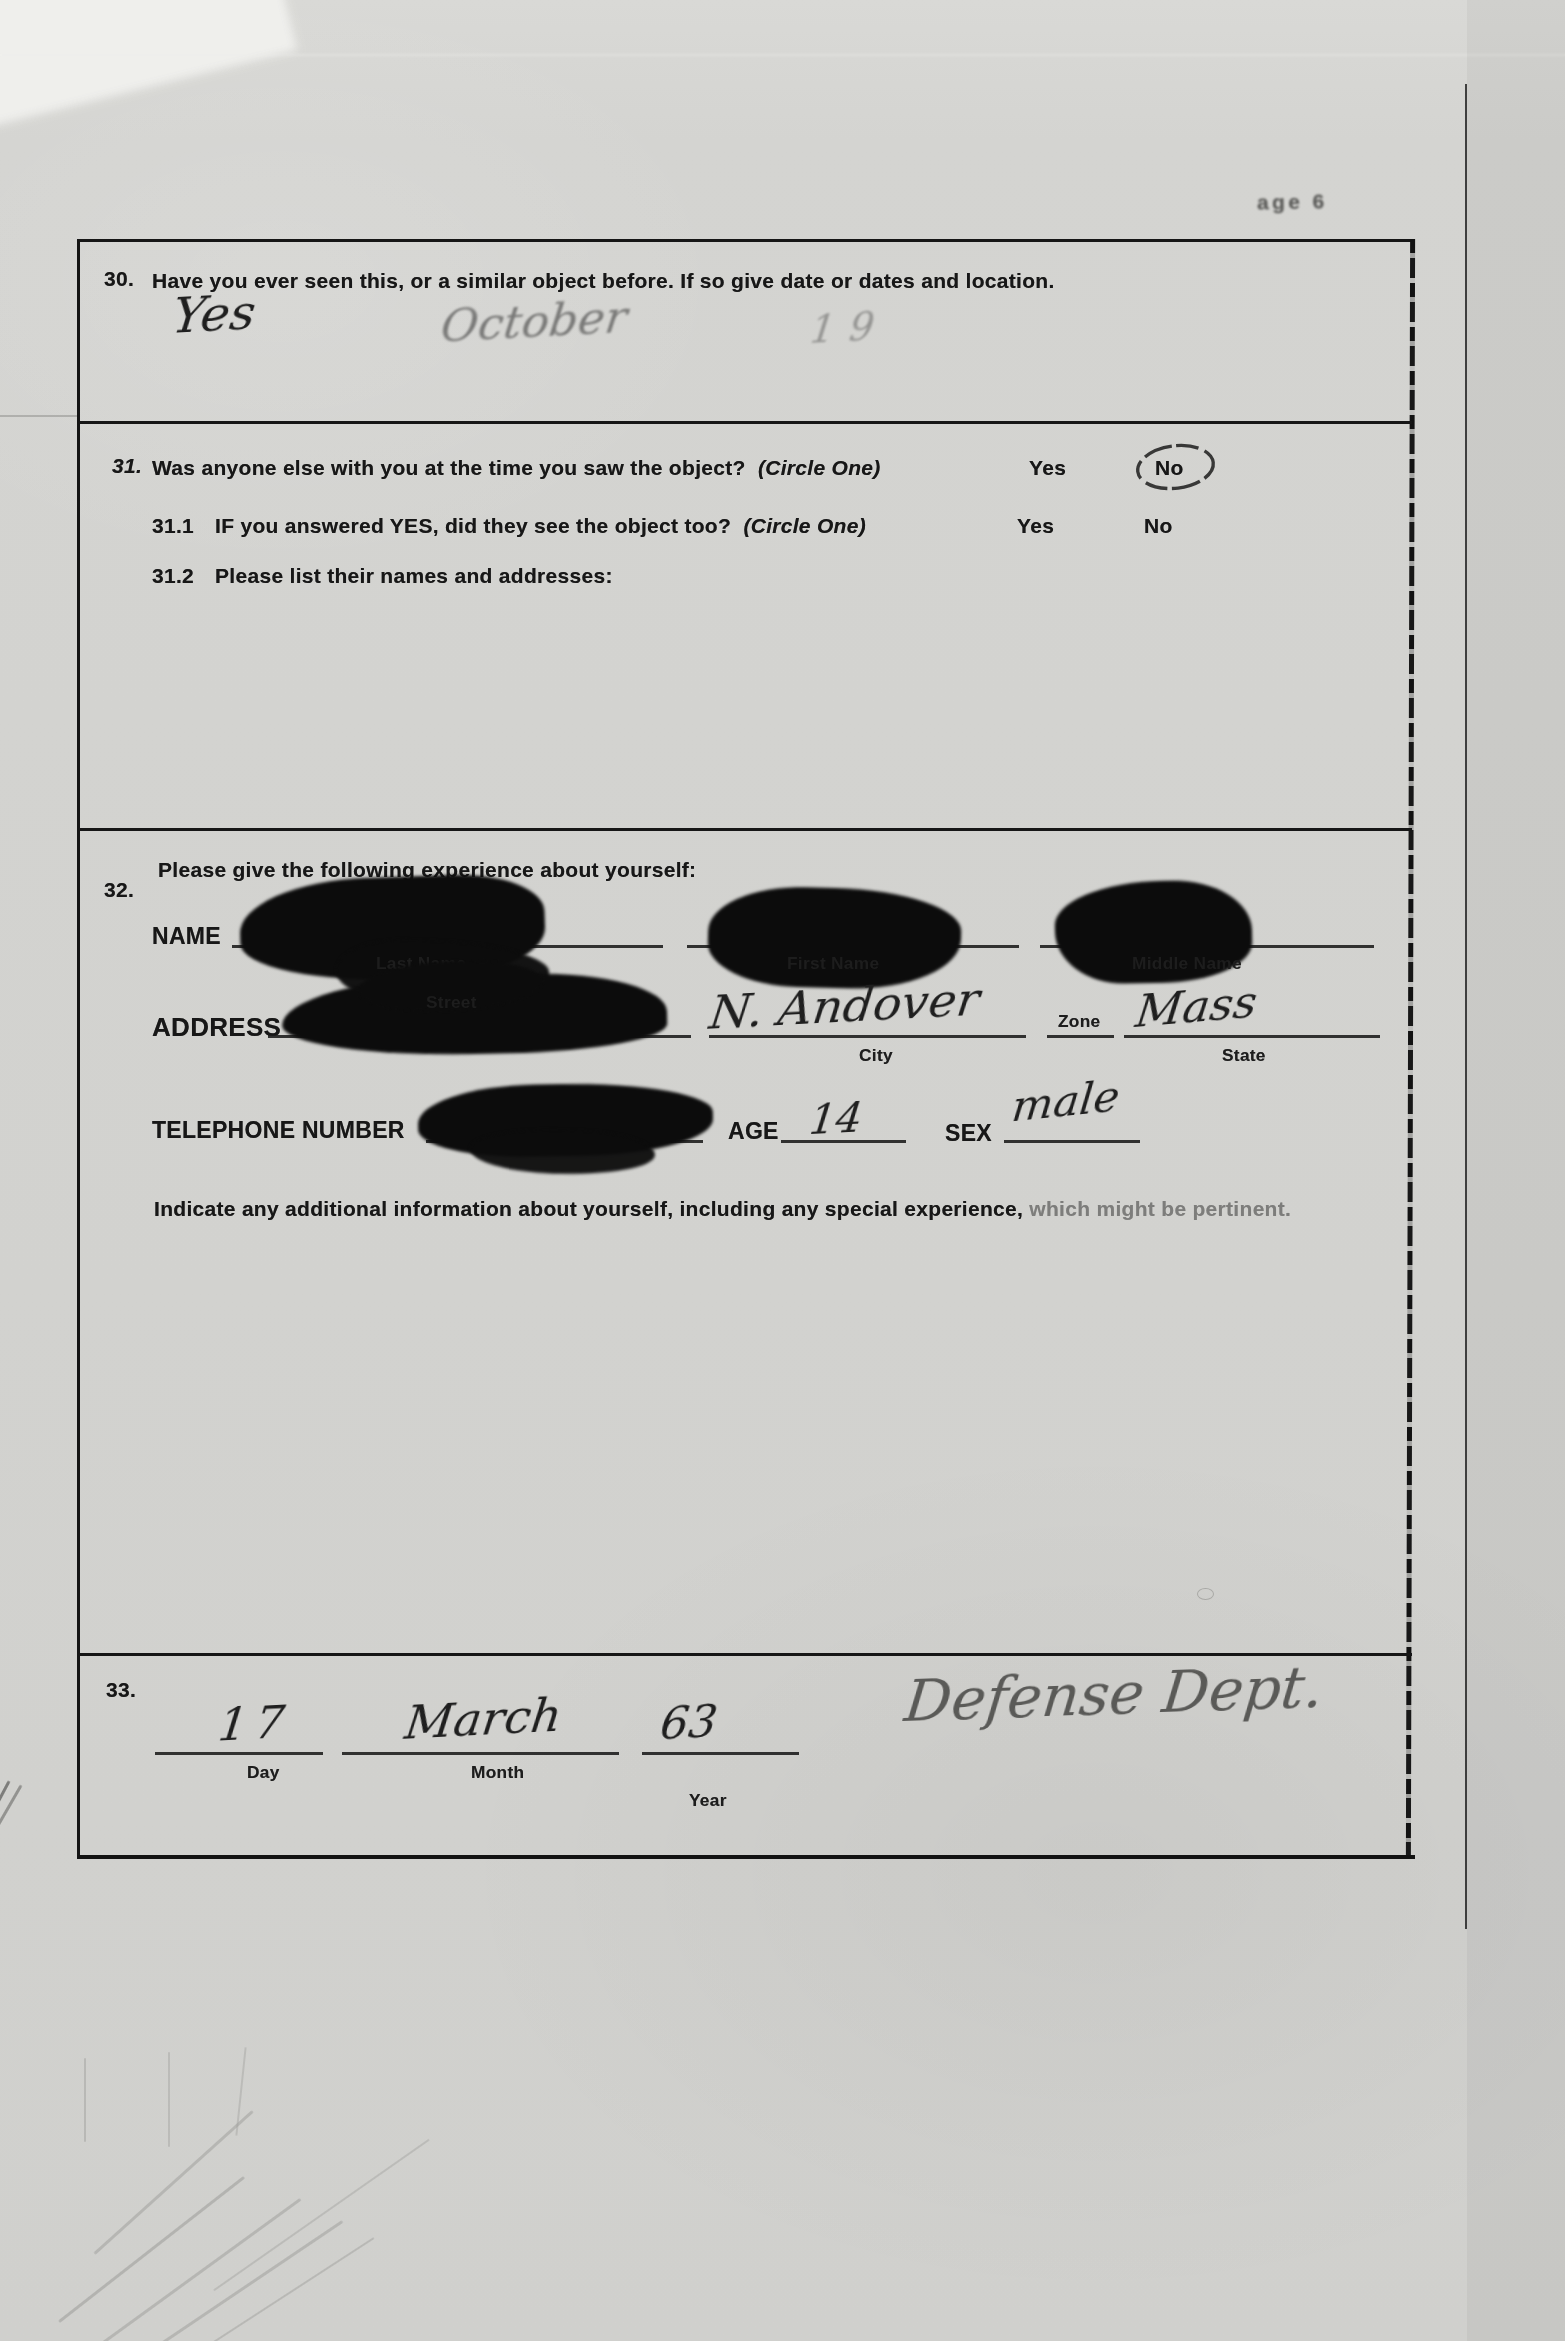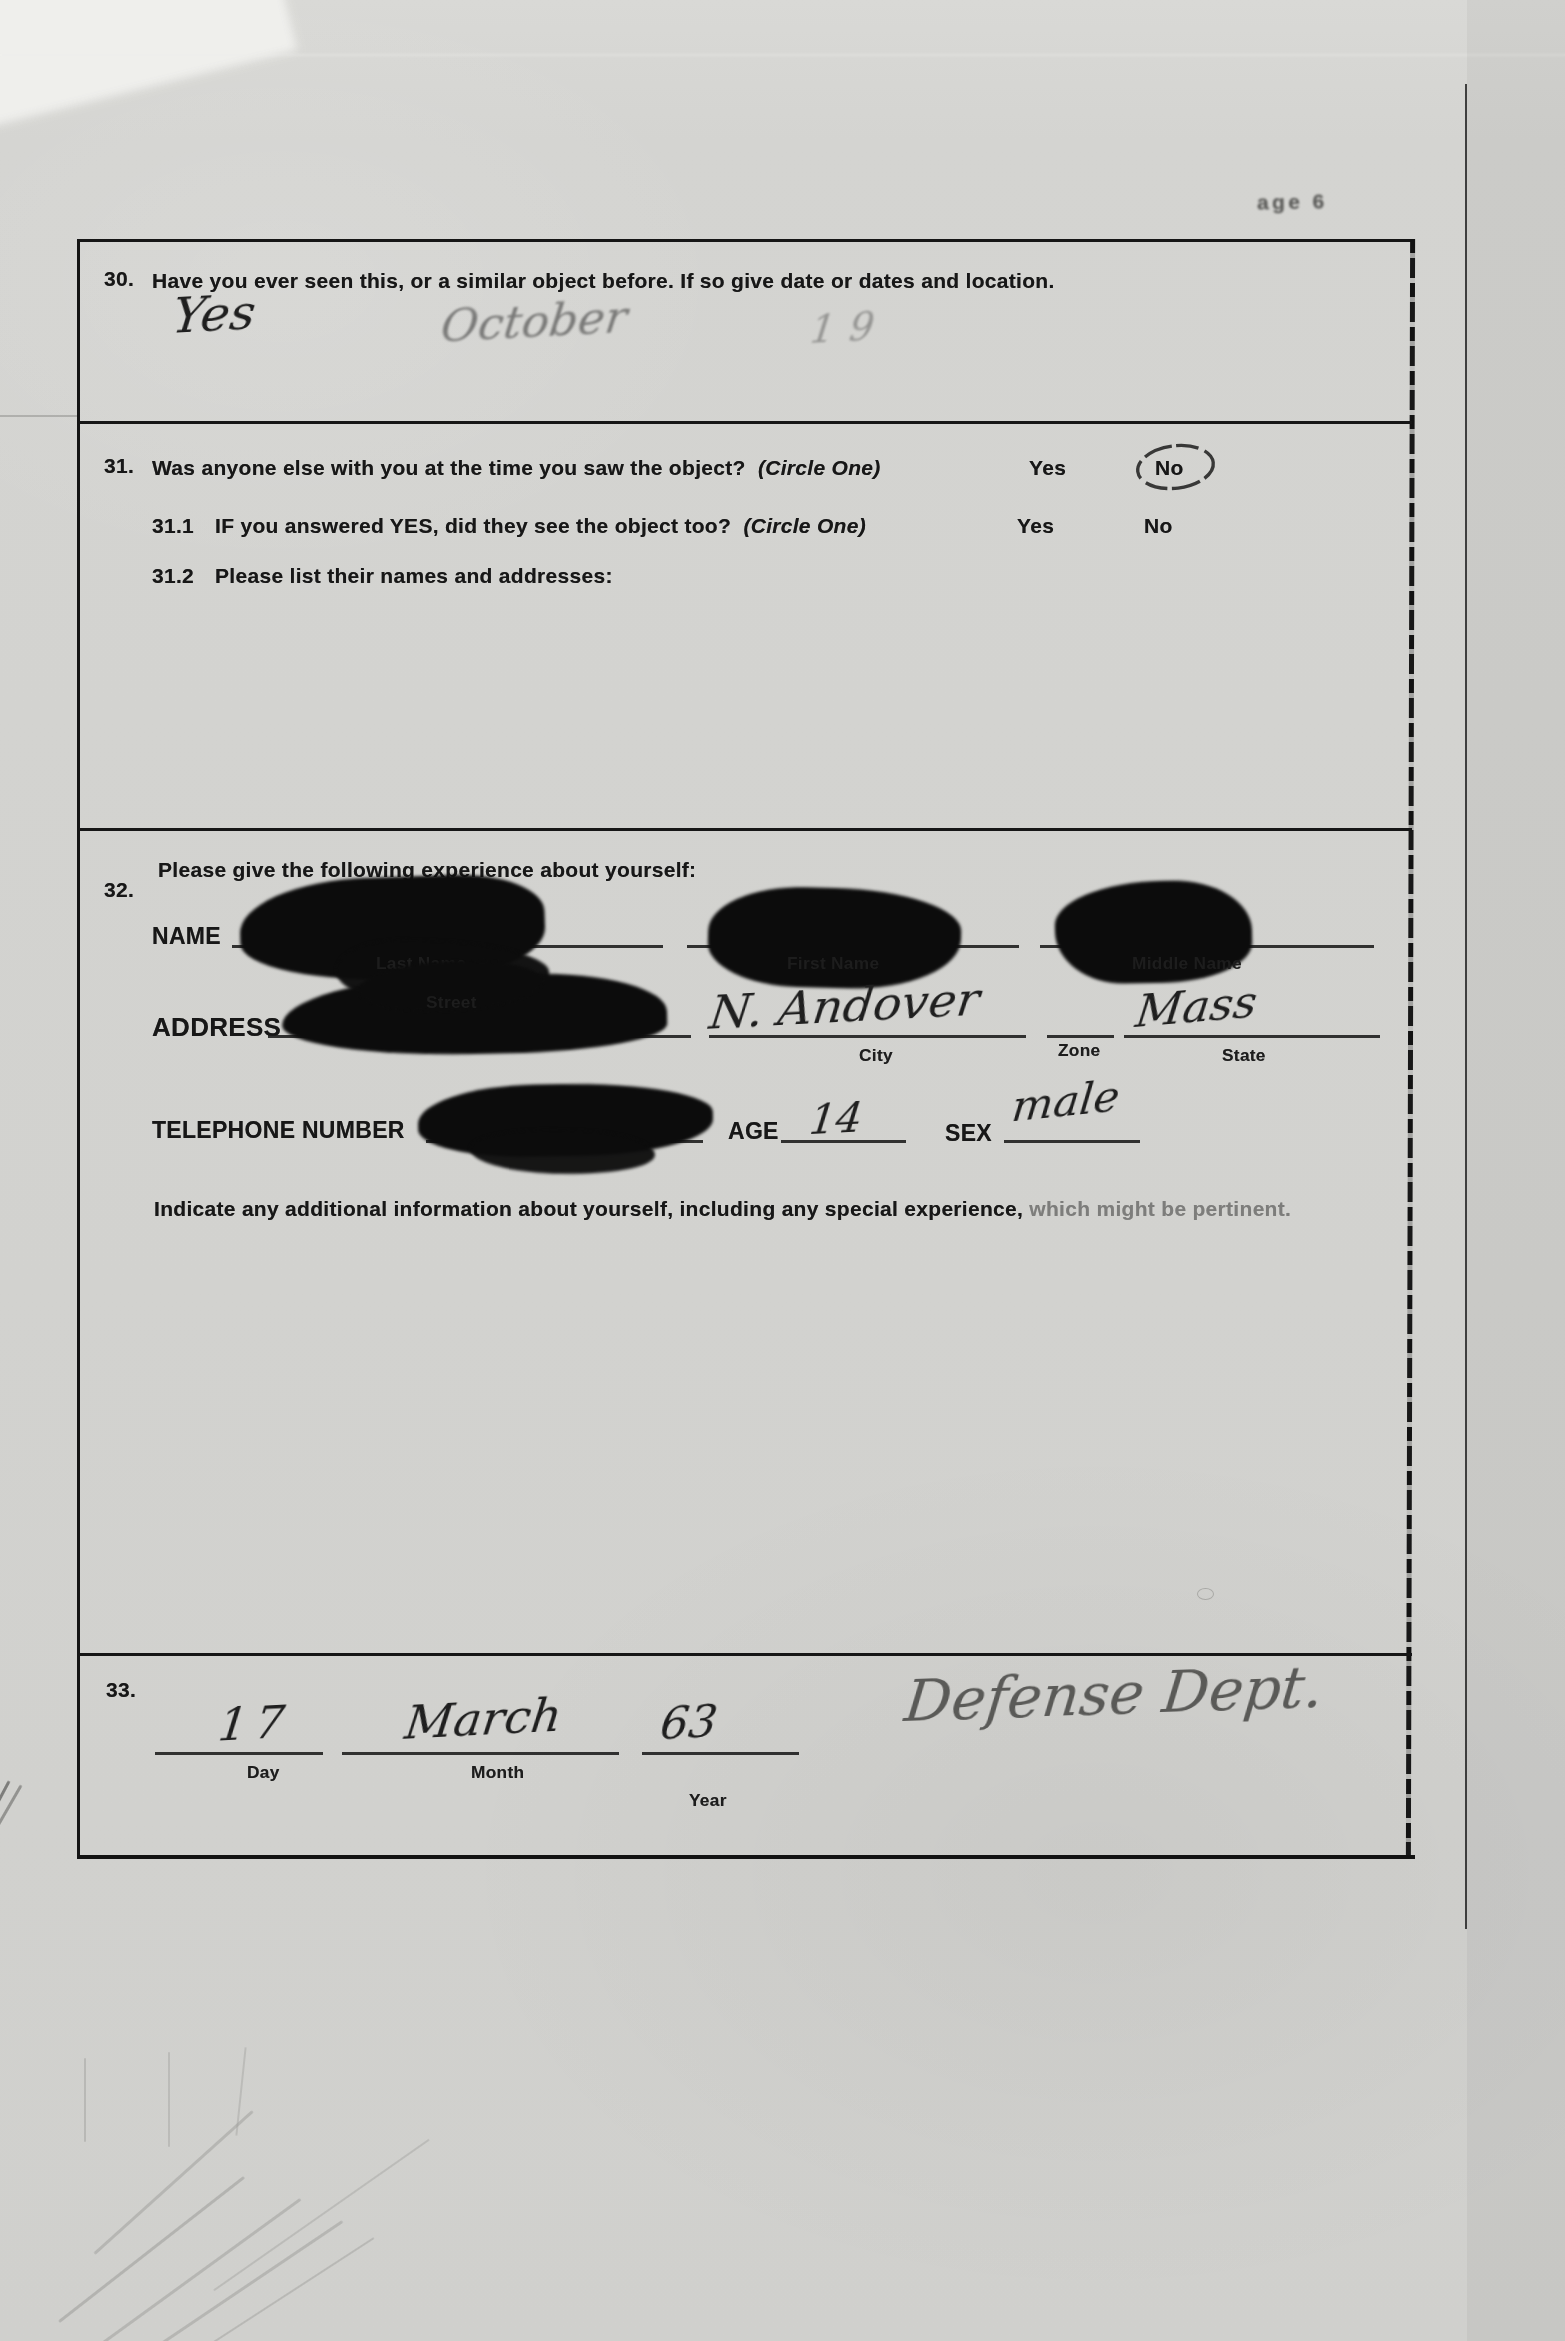--- a/index.html
+++ b/index.html
@@ -54,7 +54,7 @@
   <div class="hw" style="left:442px;top:295px;font-size:45px;opacity:.5;filter:blur(0.9px);">October</div>
   <div class="hw" style="left:811px;top:306px;font-size:38px;opacity:.35;filter:blur(1px);letter-spacing:14.5px;">19</div>
 
-  <div class="ft" style="left:104px;top:454px;">31.</div>
+  <div class="ft" style="left:112px;top:454px;font-style:italic;">31.</div>
   <div class="ft" style="left:152px;top:456px;">
     <span>Was anyone else with you at the time you saw the object?</span>&nbsp;&nbsp;<span class="it">(Circle One)</span>
   </div>

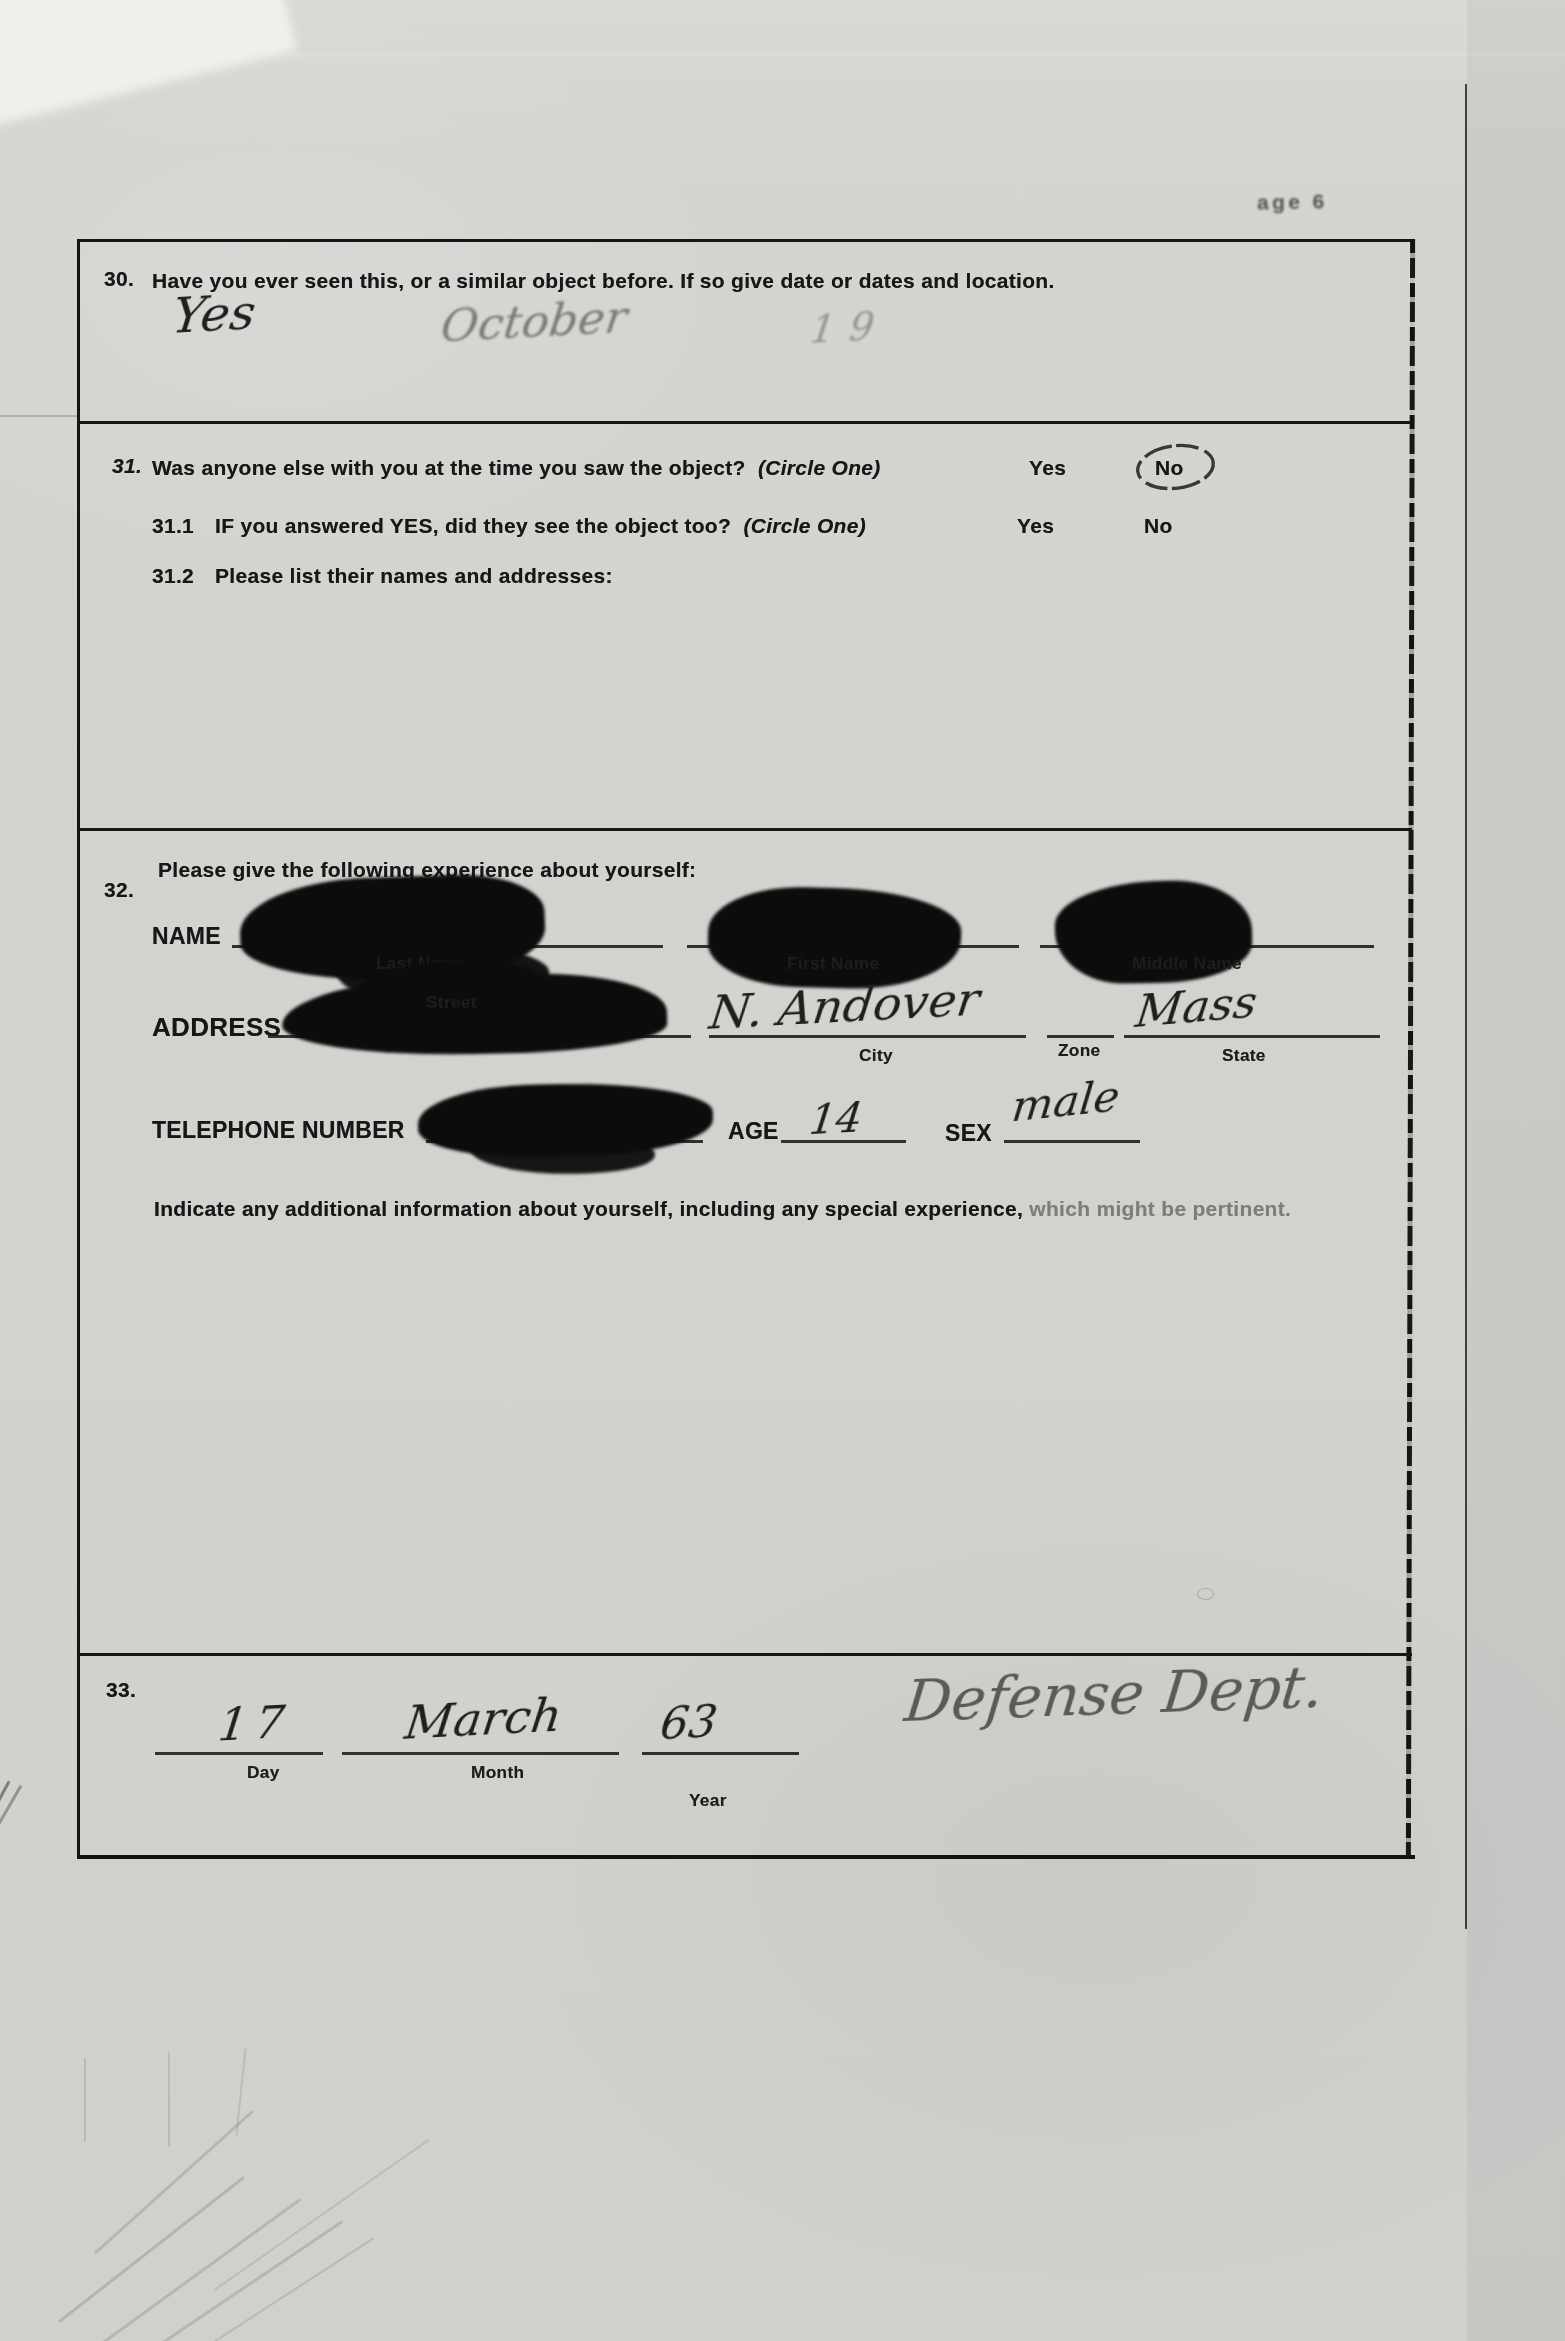--- a/index.html
+++ b/index.html
@@ -100,7 +100,7 @@
   <div class="hw" style="left:1137px;top:980px;font-size:45px;transform:skewX(-12deg) rotate(-5deg);">Mass</div>
   <div class="sub" style="left:426px;top:992px;">Street</div>
   <div class="sub" style="left:859px;top:1045px;">City</div>
-  <div class="sub" style="left:1058px;top:1040px;">Zone</div>
+  <div class="sub" style="left:1058px;top:1011px;">Zone</div>
   <div class="sub" style="left:1222px;top:1045px;">State</div>
 
   <div class="ft" style="left:152px;top:1117px;font-size:23px;">TELEPHONE NUMBER</div>

